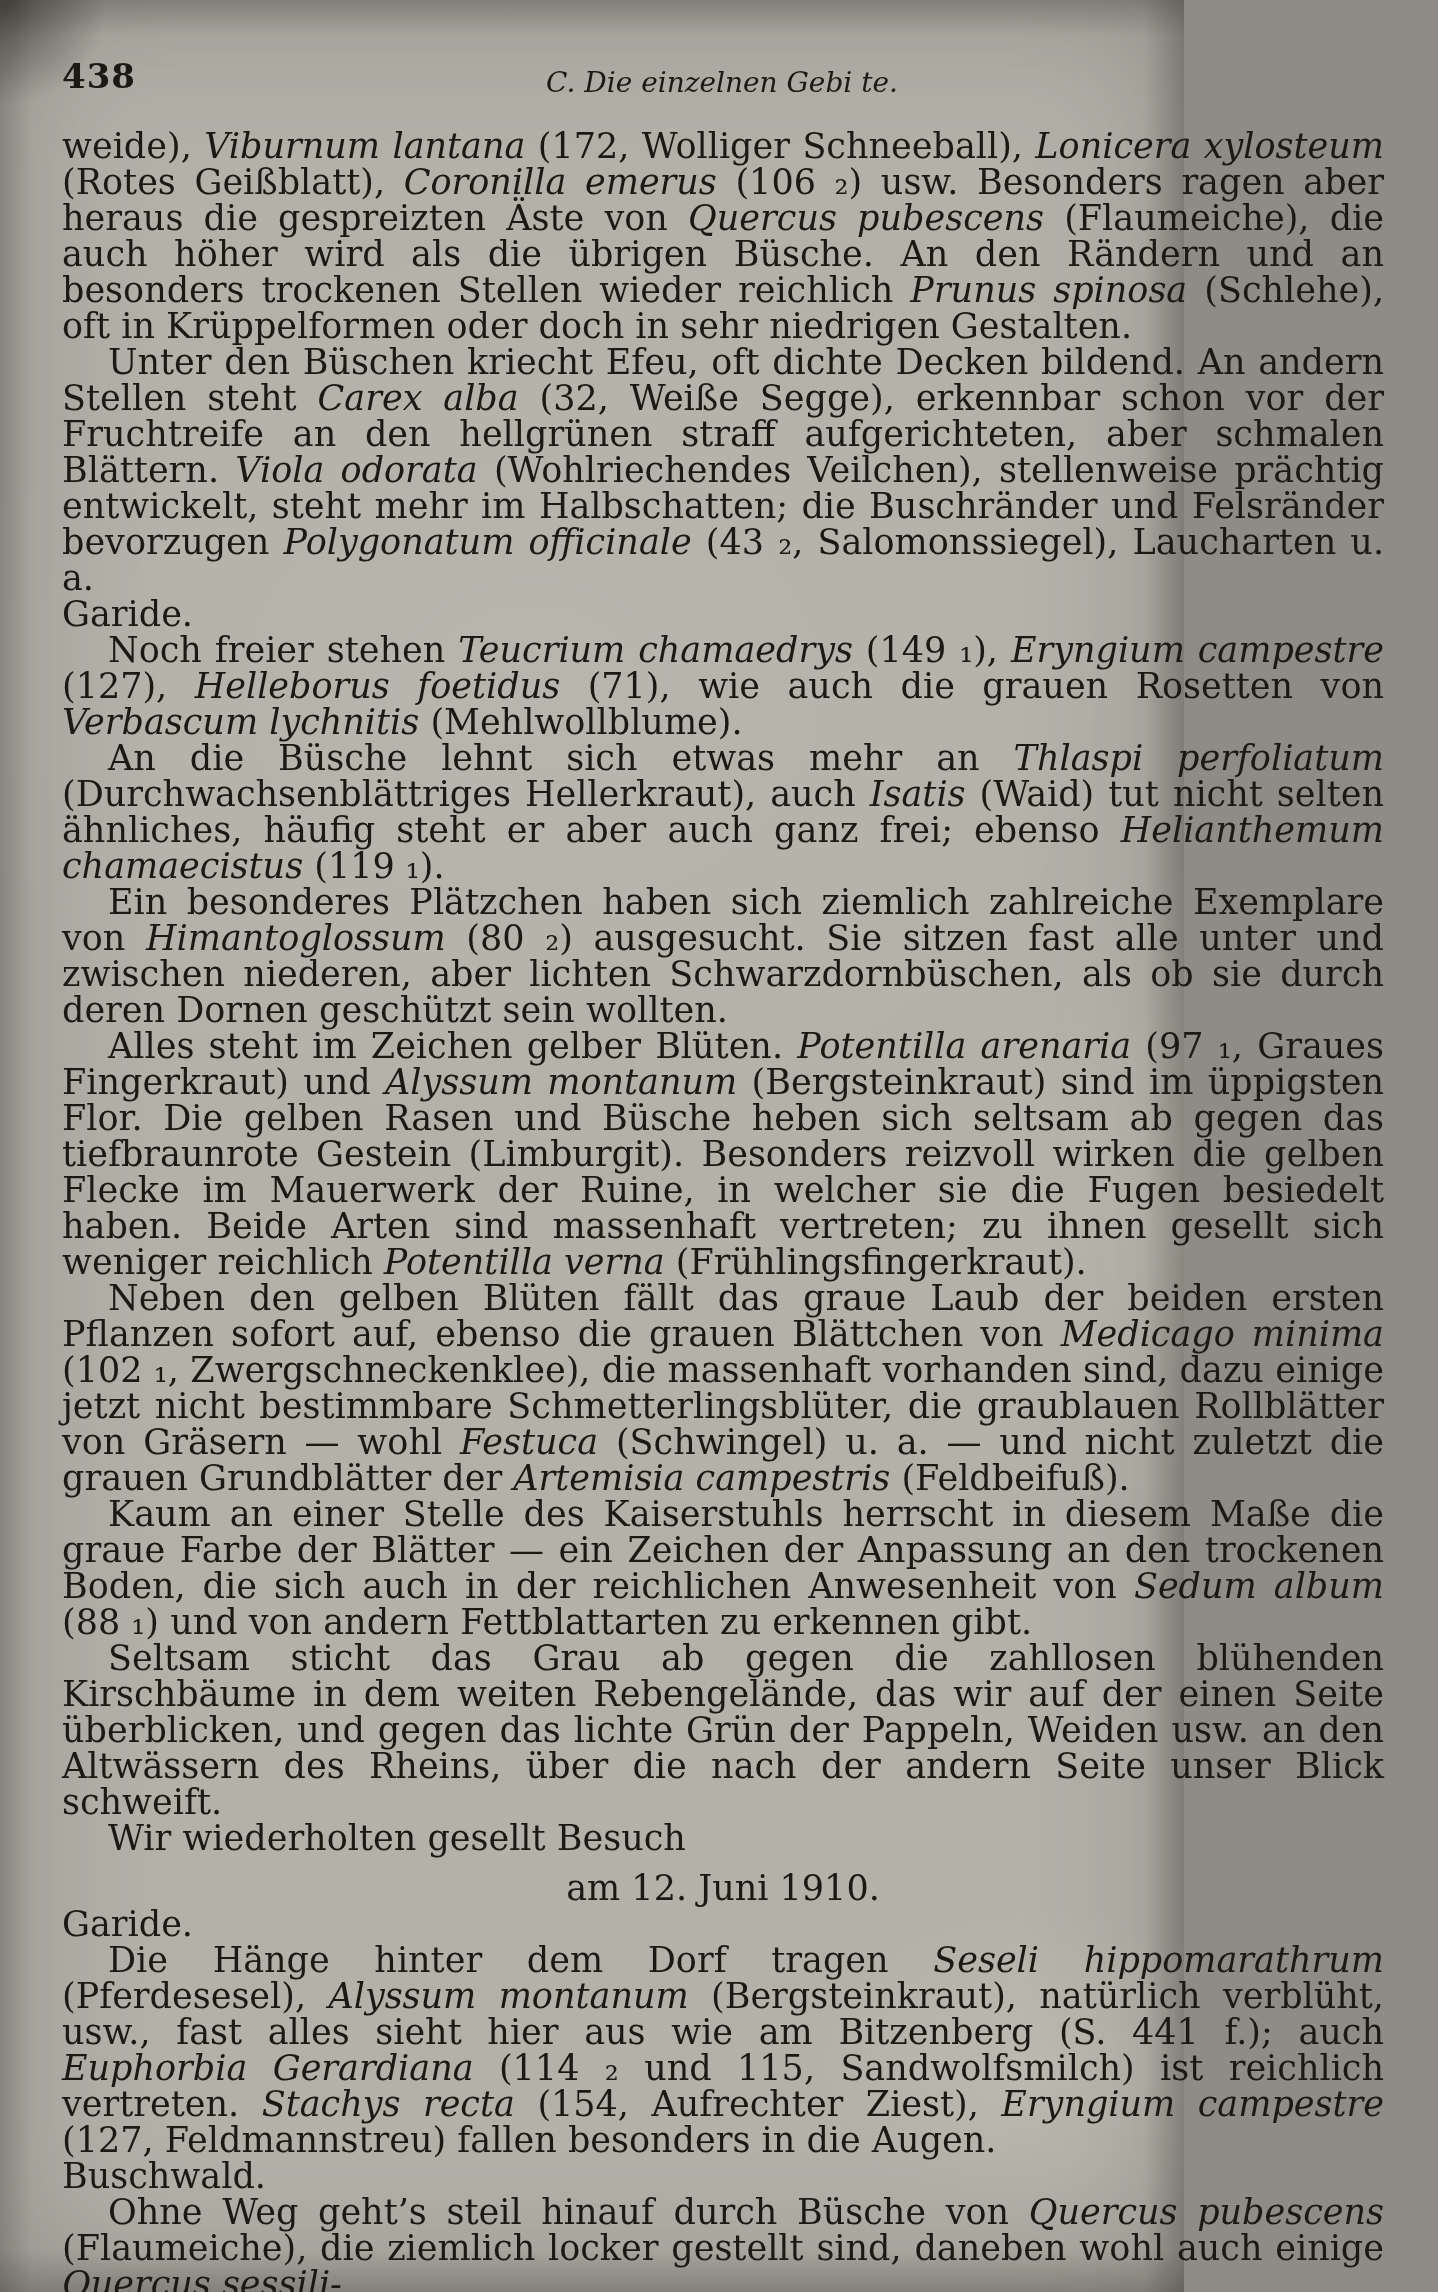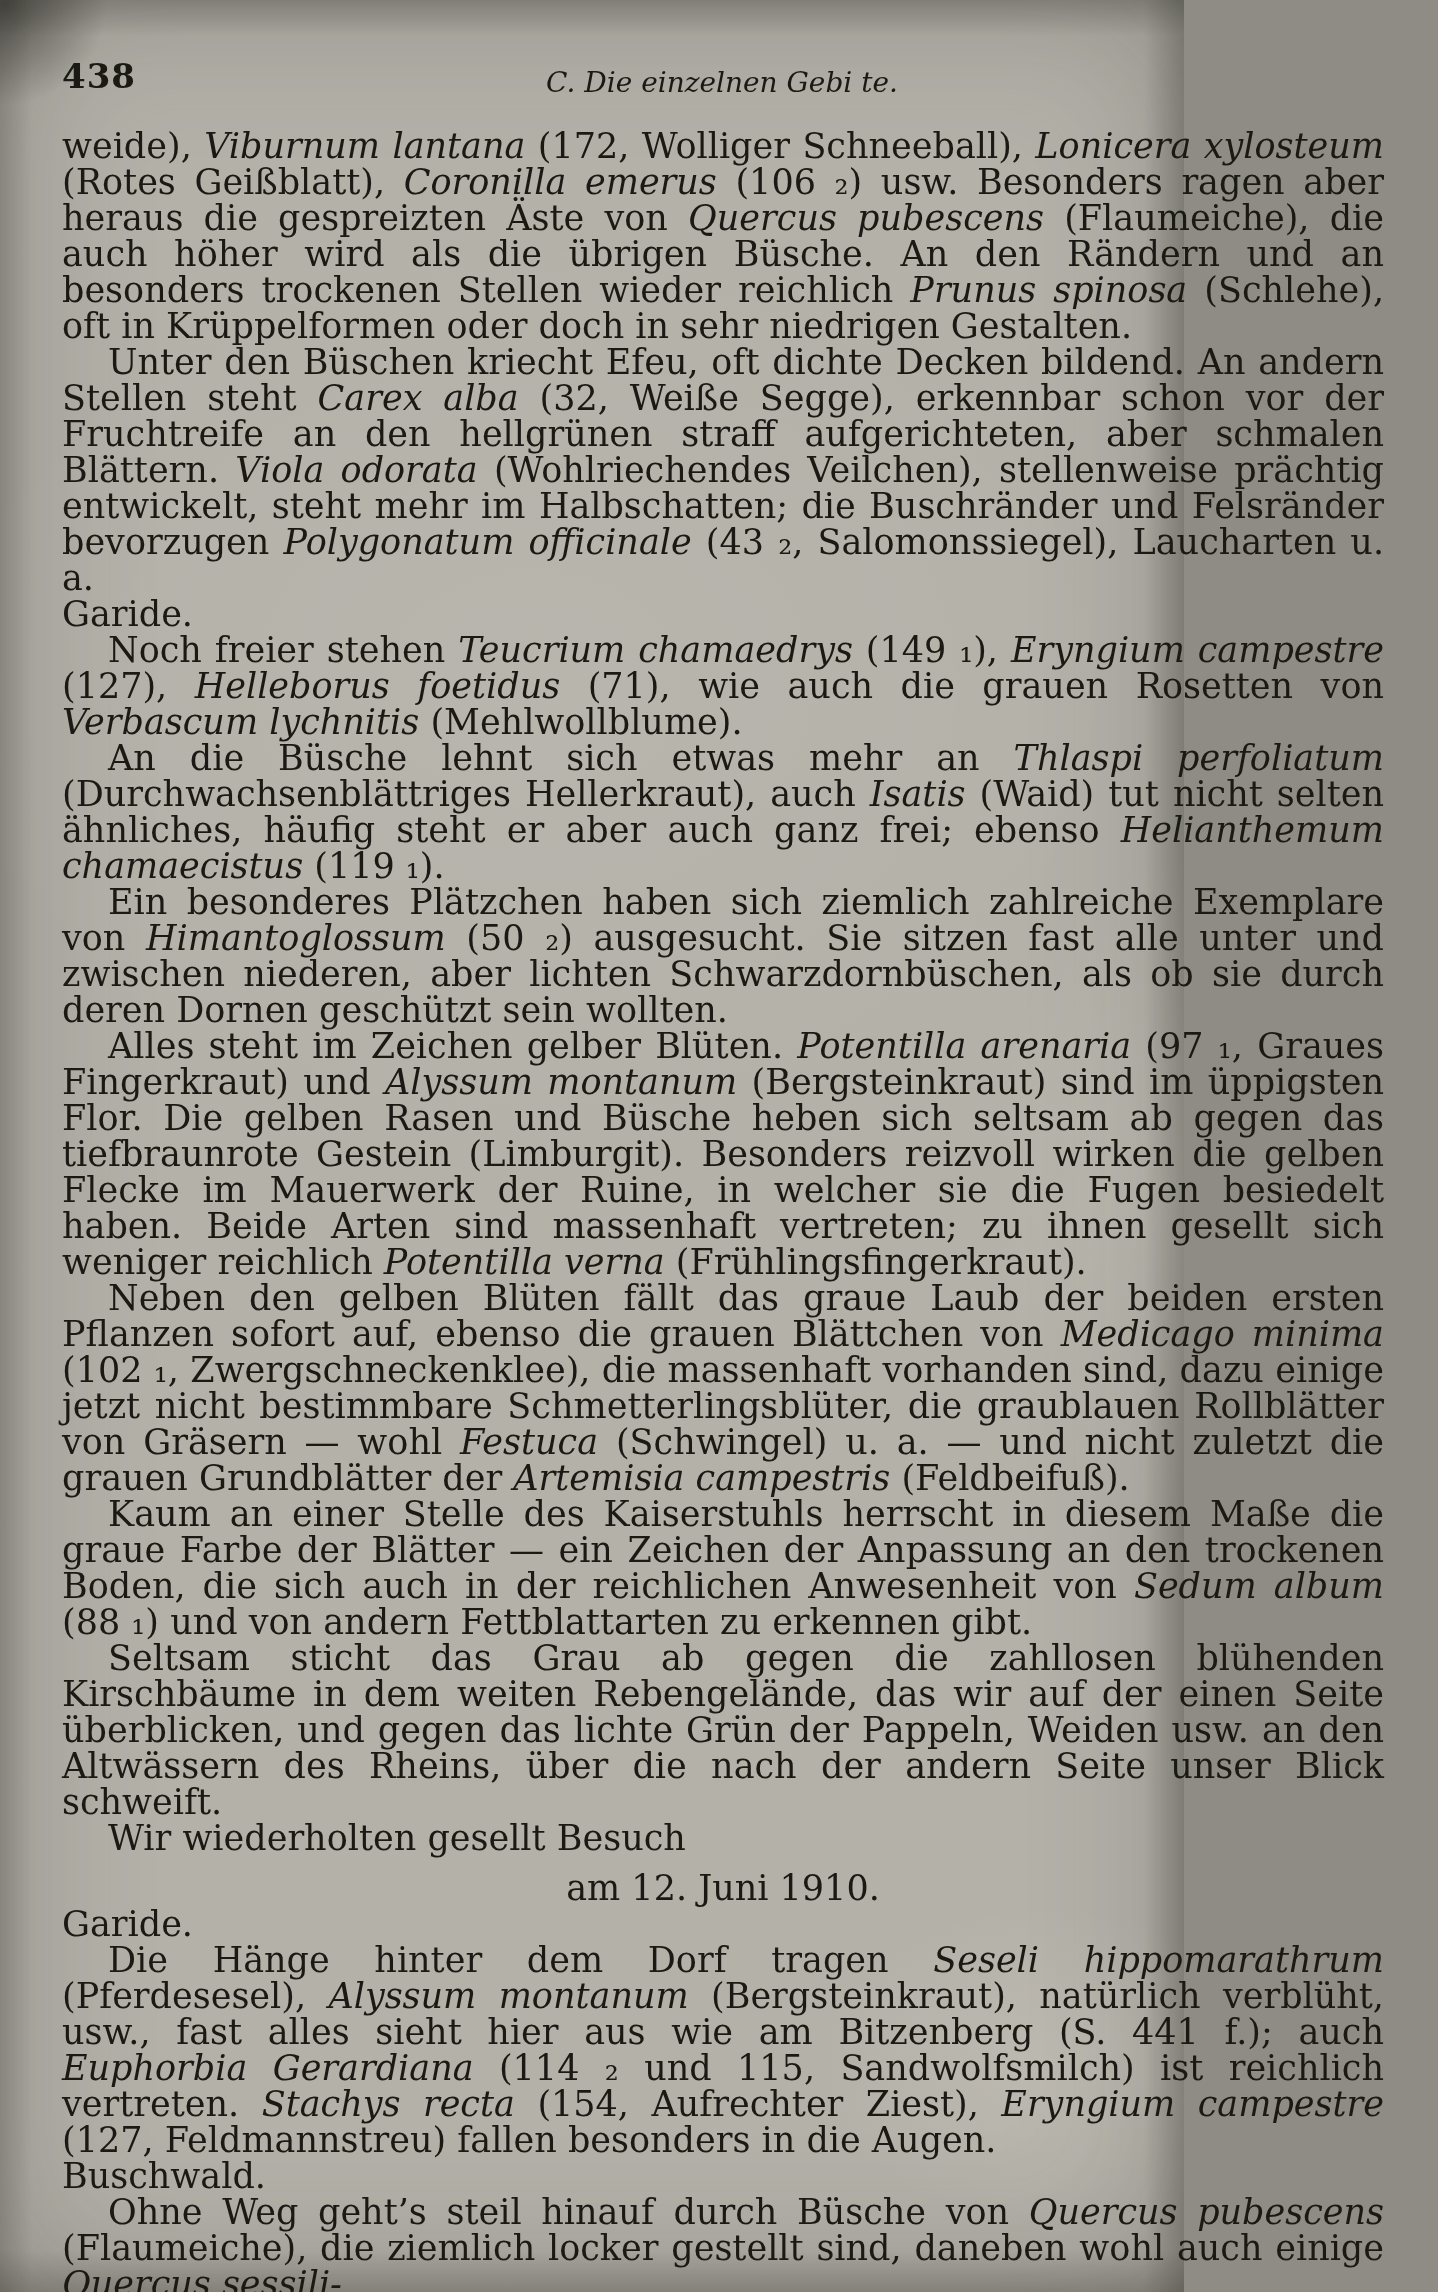--- a/index.html
+++ b/index.html
@@ -60,7 +60,7 @@
       <p class="para heading"><span class="rm">Garide.</span></p>
       <p class="para indent"><span class="rm">Noch freier stehen </span><span class="it">Teucrium chamaedrys</span><span class="rm"> (149 ₁), </span><span class="it">Eryngium campestre</span><span class="rm"> (127), </span><span class="it">Helleborus foetidus</span><span class="rm"> (71), wie auch die grauen Rosetten von </span><span class="it">Verbascum lychnitis</span><span class="rm"> (Mehlwollblume).</span></p>
       <p class="para indent"><span class="rm">An die Büsche lehnt sich etwas mehr an </span><span class="it">Thlaspi perfoliatum</span><span class="rm"> (Durchwachsenblättriges Hellerkraut), auch </span><span class="it">Isatis</span><span class="rm"> (Waid) tut nicht selten ähnliches, häufig steht er aber auch ganz frei; ebenso </span><span class="it">Helianthemum chamaecistus</span><span class="rm"> (119 ₁).</span></p>
-      <p class="para indent"><span class="rm">Ein besonderes Plätzchen haben sich ziemlich zahlreiche Exemplare von </span><span class="it">Himantoglossum</span><span class="rm"> (50 ₂) ausgesucht. Sie sitzen fast alle unter und zwischen niederen, aber lichten Schwarzdornbüschen, als ob sie durch deren Dornen geschützt sein wollten.</span></p>
+      <p class="para indent"><span class="rm">Ein besonderes Plätzchen haben sich ziemlich zahlreiche Exemplare von </span><span class="it">Himantoglossum</span><span class="rm"> (80 ₂) ausgesucht. Sie sitzen fast alle unter und zwischen niederen, aber lichten Schwarzdornbüschen, als ob sie durch deren Dornen geschützt sein wollten.</span></p>
       <p class="para indent"><span class="rm">Alles steht im Zeichen gelber Blüten. </span><span class="it">Potentilla arenaria</span><span class="rm"> (97 ₁, Graues Fingerkraut) und </span><span class="it">Alyssum montanum</span><span class="rm"> (Bergsteinkraut) sind im üppigsten Flor. Die gelben Rasen und Büsche heben sich seltsam ab gegen das tiefbraunrote Gestein (Limburgit). Besonders reizvoll wirken die gelben Flecke im Mauerwerk der Ruine, in welcher sie die Fugen besiedelt haben. Beide Arten sind massenhaft vertreten; zu ihnen gesellt sich weniger reichlich </span><span class="it">Potentilla verna</span><span class="rm"> (Frühlingsfingerkraut).</span></p>
       <p class="para indent"><span class="rm">Neben den gelben Blüten fällt das graue Laub der beiden ersten Pflanzen sofort auf, ebenso die grauen Blättchen von </span><span class="it">Medicago minima</span><span class="rm"> (102 ₁, Zwergschneckenklee), die massenhaft vorhanden sind, dazu einige jetzt nicht bestimmbare Schmetterlingsblüter, die graublauen Rollblätter von Gräsern — wohl </span><span class="it">Festuca</span><span class="rm"> (Schwingel) u. a. — und nicht zuletzt die grauen Grundblätter der </span><span class="it">Artemisia campestris</span><span class="rm"> (Feldbeifuß).</span></p>
       <p class="para indent"><span class="rm">Kaum an einer Stelle des Kaiserstuhls herrscht in diesem Maße die graue Farbe der Blätter — ein Zeichen der Anpassung an den trockenen Boden, die sich auch in der reichlichen Anwesenheit von </span><span class="it">Sedum album</span><span class="rm"> (88 ₁) und von andern Fettblattarten zu erkennen gibt.</span></p>

